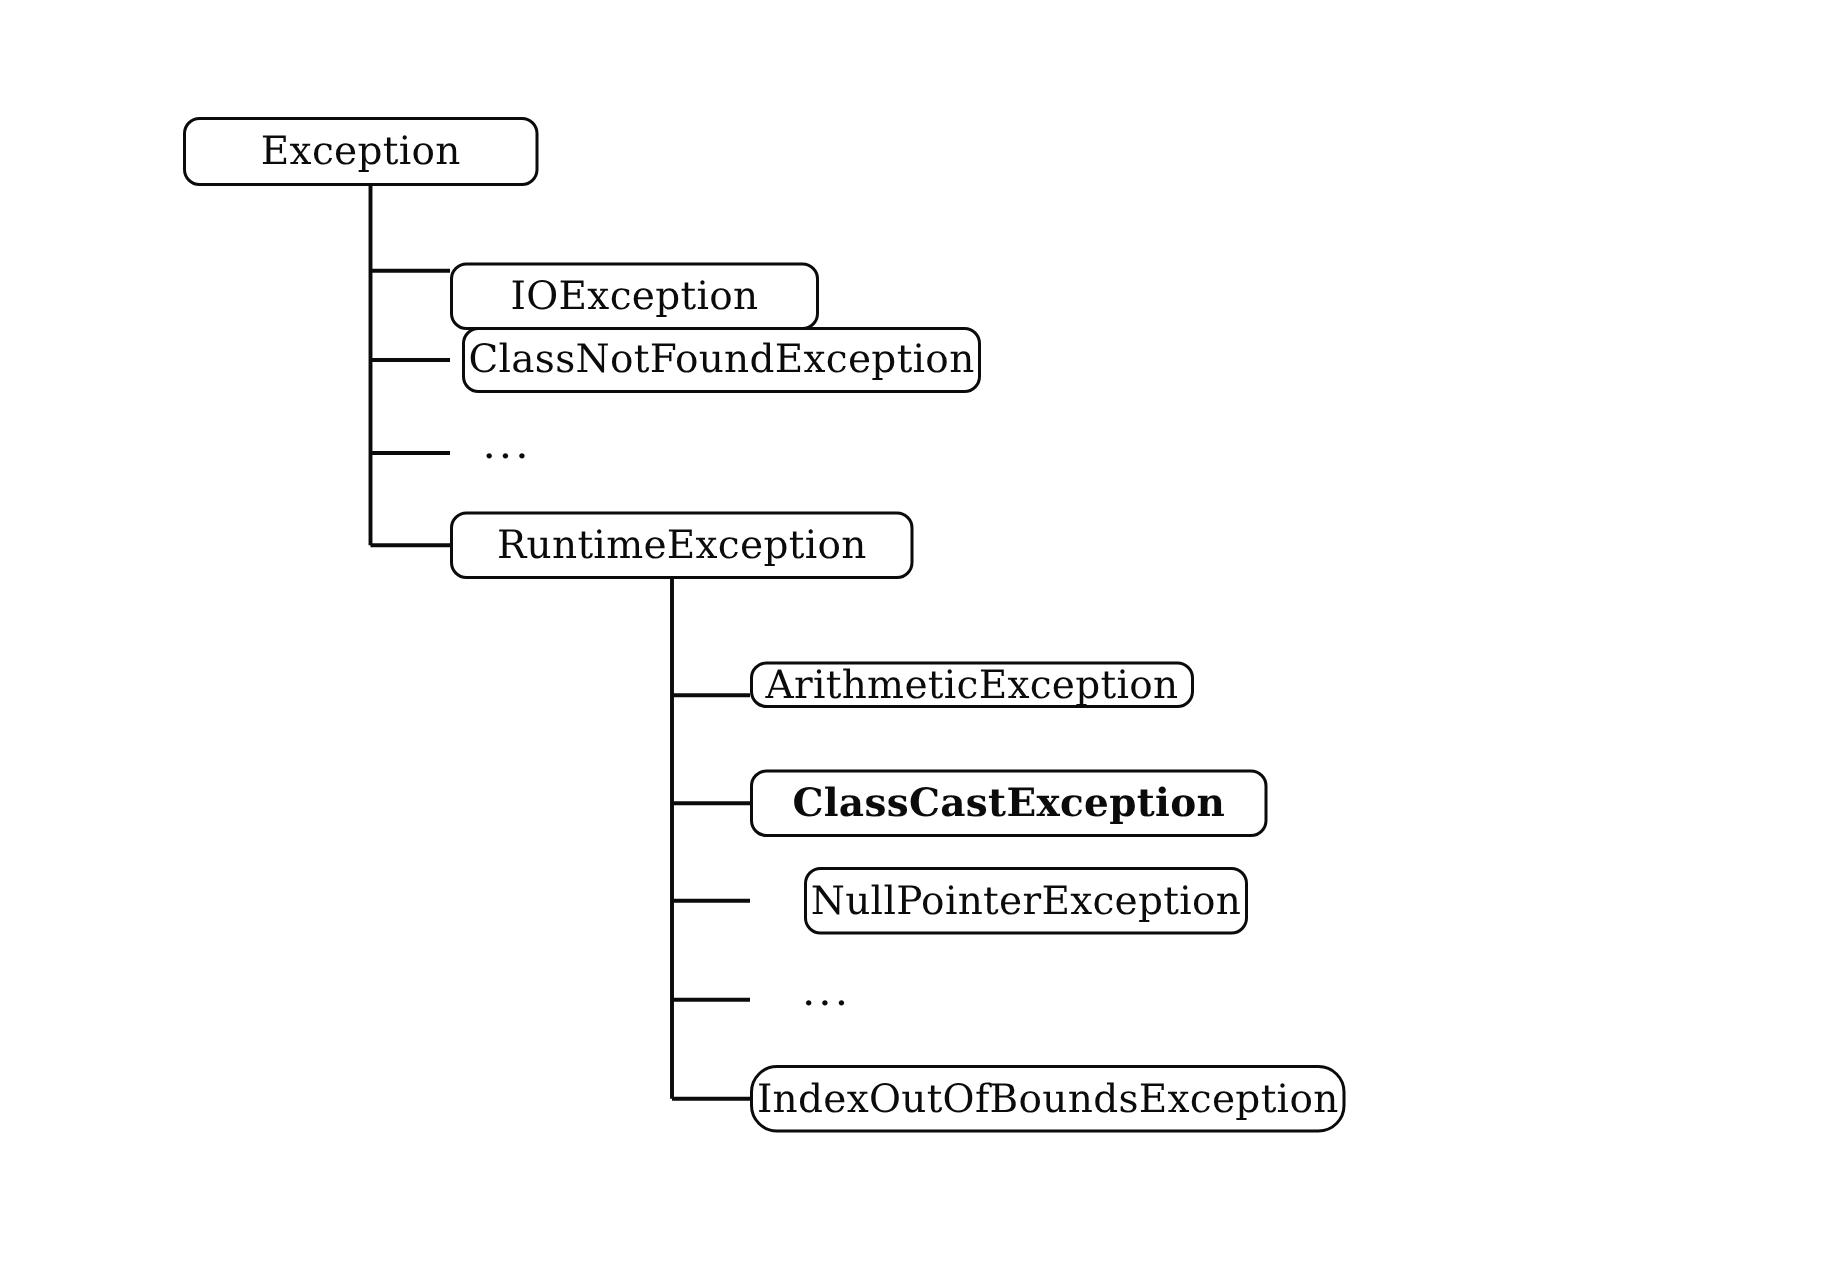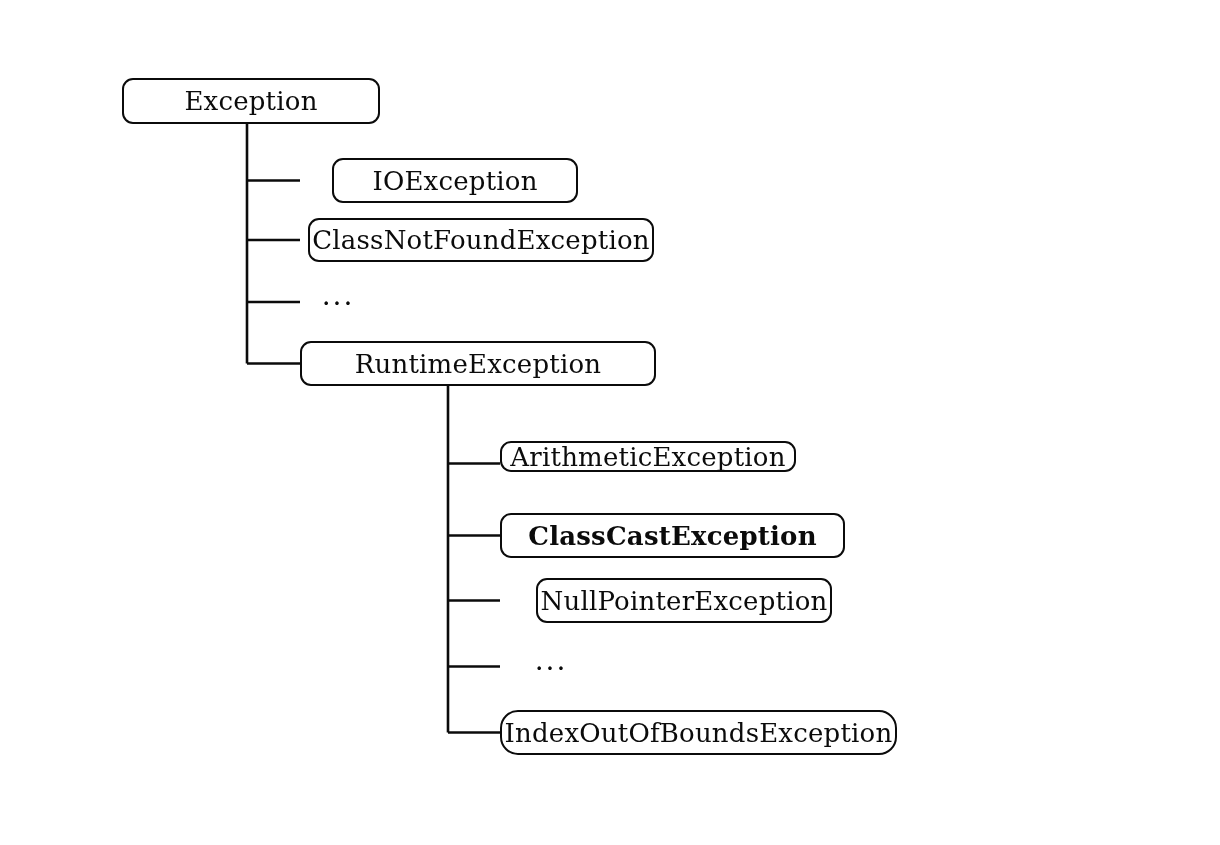--- a/index.html
+++ b/index.html
@@ -48,7 +48,7 @@
   }
 
   
-  #node-exception        { left: 122px; top:  78px; width: 258px; height: 46px; }
+  #node-exception        { left: 122px; top:  78px; width: 237px; height: 46px; }
   #node-ioexception      { left: 300px; top: 158px; width: 246px; height: 45px; margin-left: 32px; }
   #node-classnotfound    { left: 308px; top: 218px; width: 346px; height: 44px; }
   #node-runtimeexception { left: 300px; top: 341px; width: 356px; height: 45px; text-align: center; }

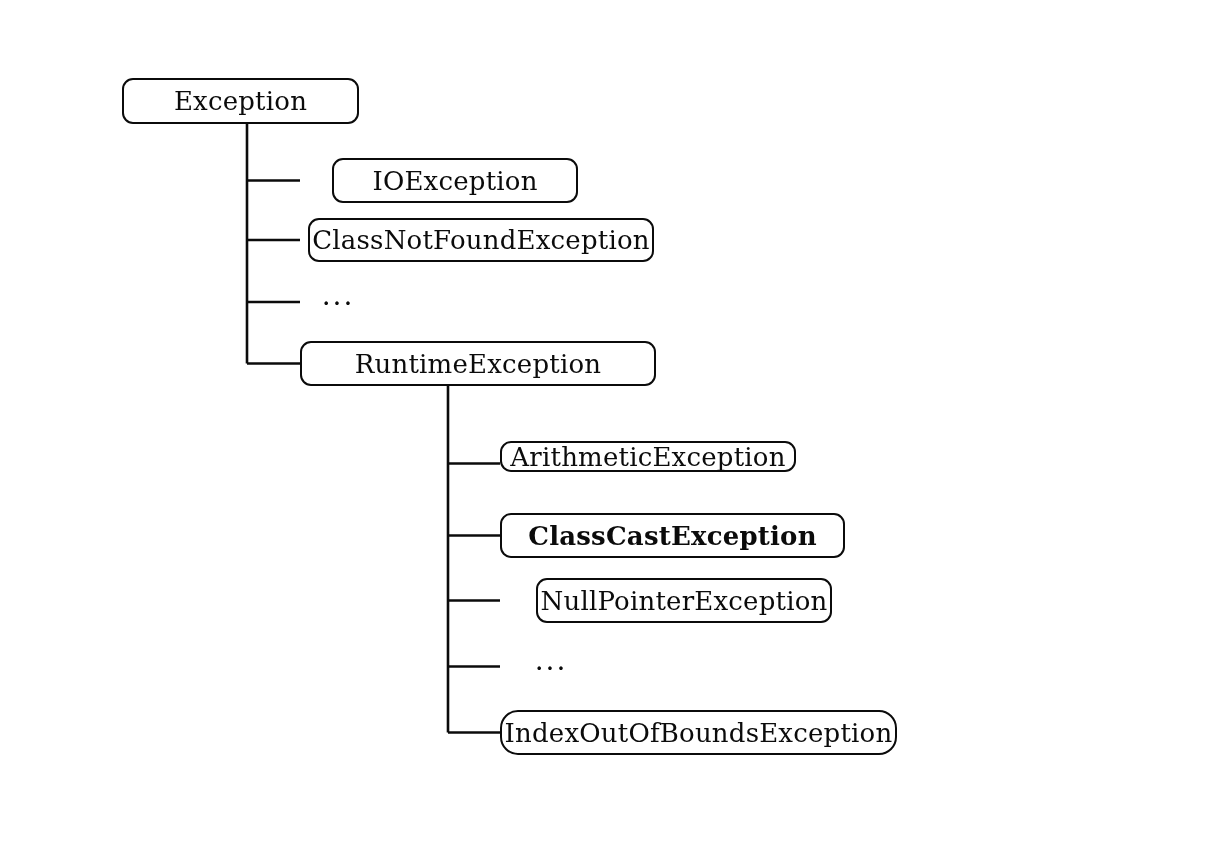--- a/index.html
+++ b/index.html
@@ -49,7 +49,7 @@
 
   
   #node-exception        { left: 122px; top:  78px; width: 237px; height: 46px; }
-  #node-ioexception      { left: 300px; top: 158px; width: 246px; height: 45px; margin-left: 32px; }
+  #node-ioexception      { left: 300px; top: 175px; width: 246px; height: 45px; }
   #node-classnotfound    { left: 308px; top: 218px; width: 346px; height: 44px; }
   #node-runtimeexception { left: 300px; top: 341px; width: 356px; height: 45px; text-align: center; }
   #node-arithmetic       { left: 500px; top: 441px; width: 296px; height: 31px; }

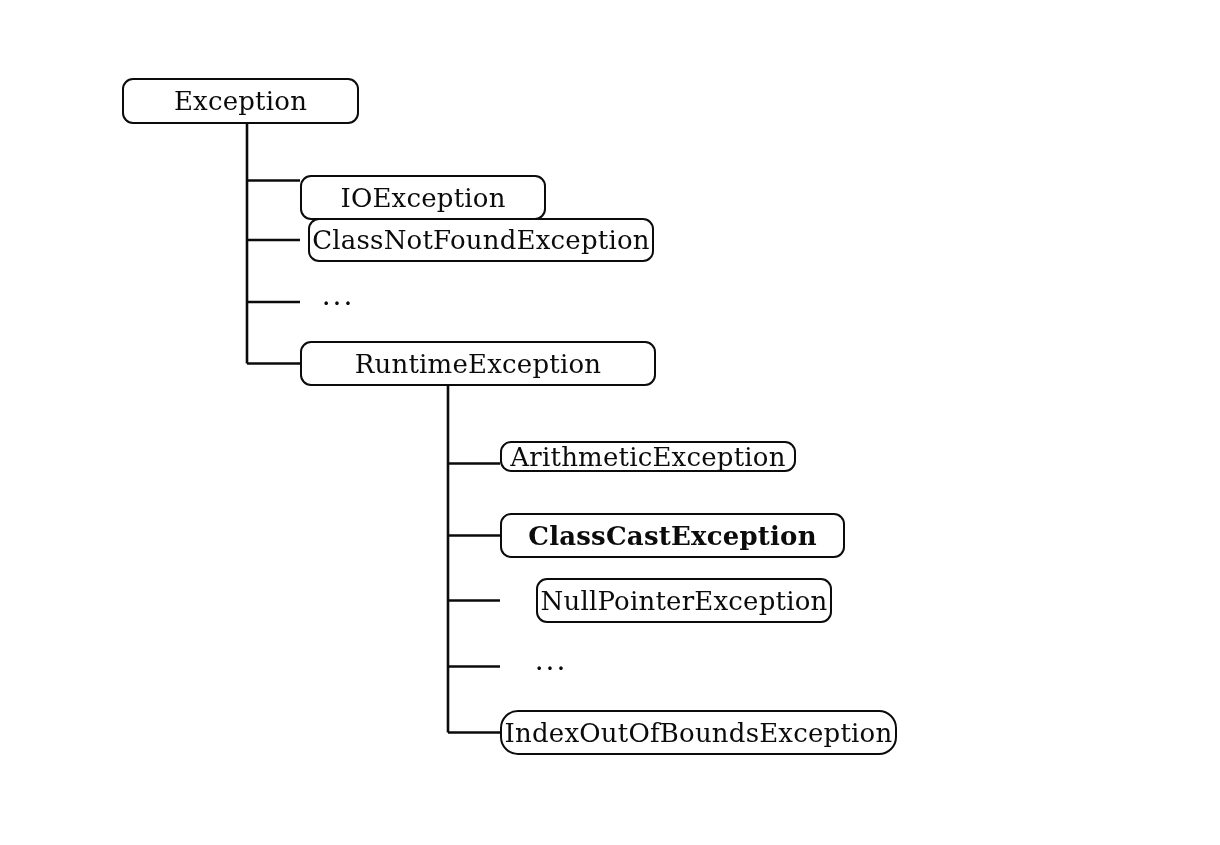--- a/index.html
+++ b/index.html
@@ -51,7 +51,7 @@
   #node-exception        { left: 122px; top:  78px; width: 237px; height: 46px; }
   #node-ioexception      { left: 300px; top: 175px; width: 246px; height: 45px; }
   #node-classnotfound    { left: 308px; top: 218px; width: 346px; height: 44px; }
-  #node-runtimeexception { left: 300px; top: 341px; width: 356px; height: 45px; text-align: center; }
+  #node-runtimeexception { left: 300px; top: 341px; width: 309px; height: 45px; text-align: center; }
   #node-arithmetic       { left: 500px; top: 441px; width: 296px; height: 31px; }
   #node-classcast        { left: 500px; top: 513px; width: 345px; height: 45px; font-weight: bold; }
   #node-nullpointer      { left: 500px; top: 578px; width: 296px; height: 45px; margin-left: 36px; }

